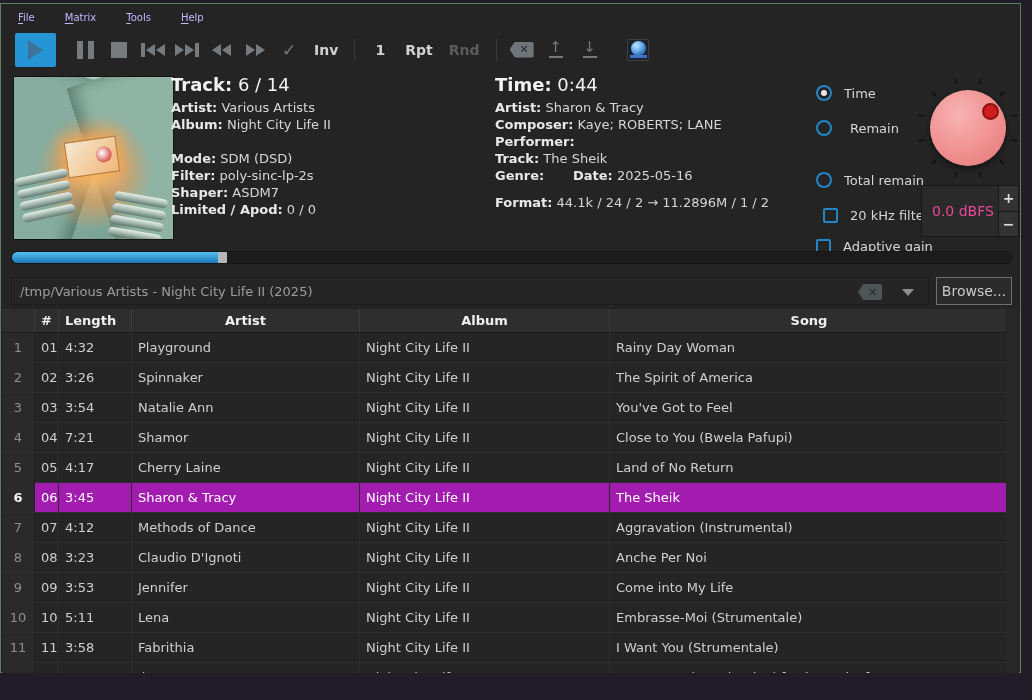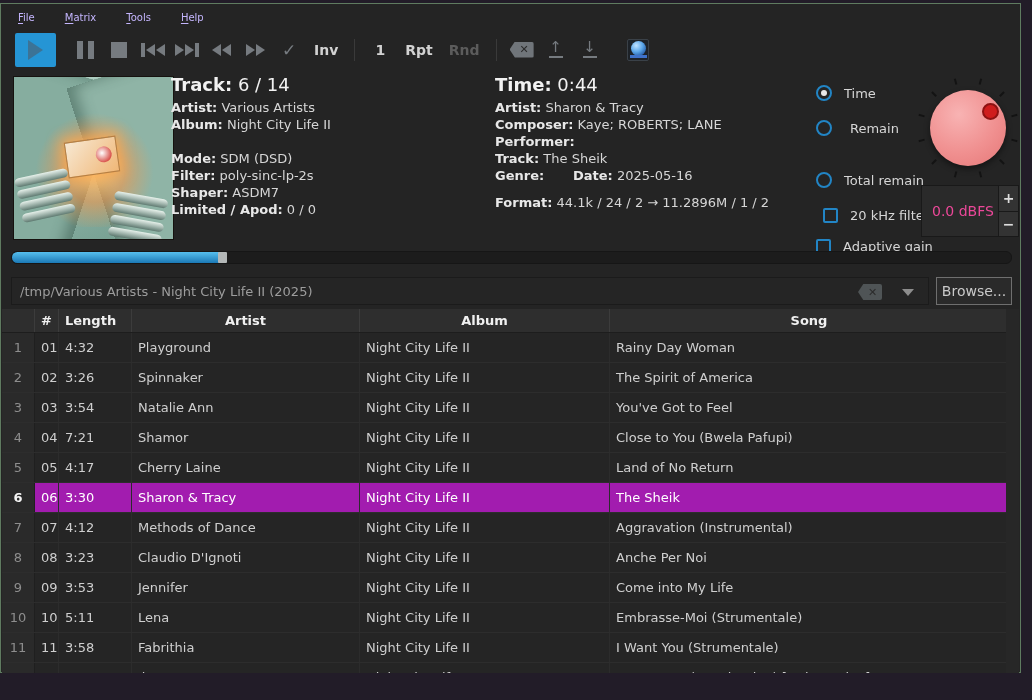--- a/index.html
+++ b/index.html
@@ -394,7 +394,7 @@
         <div class="pl-row sel">
           <div class="cell gut">6</div>
           <div class="cell">06</div>
-          <div class="cell">3:30</div>
+          <div class="cell">3:45</div>
           <div class="cell">Sharon &amp; Tracy</div>
           <div class="cell">Night City Life II</div>
           <div class="cell">The Sheik</div>

